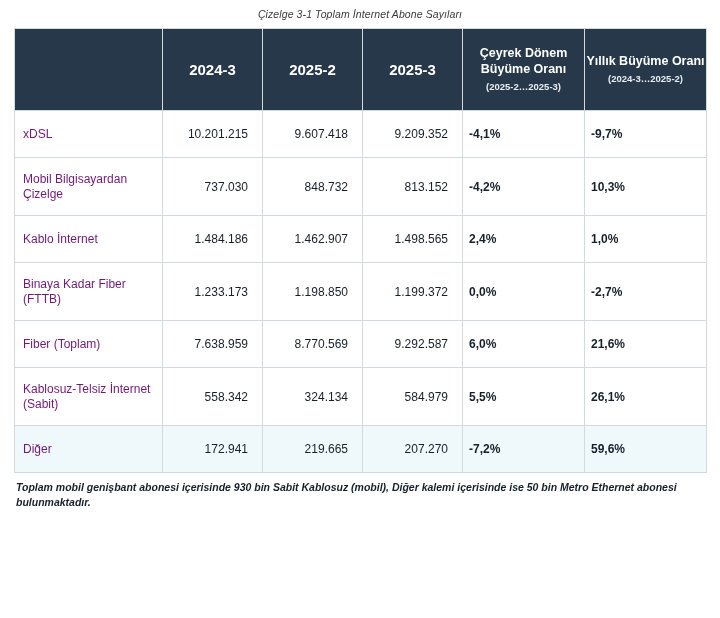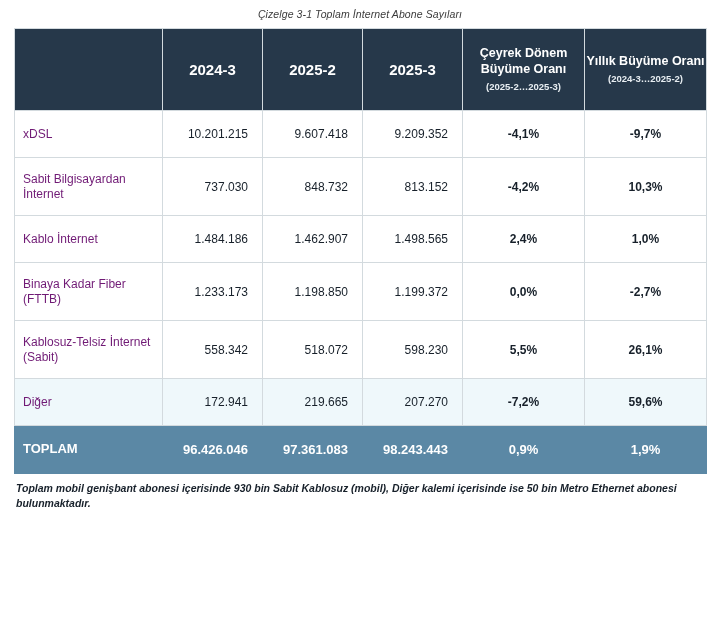--- a/index.html
+++ b/index.html
@@ -90,7 +90,7 @@
     font-variant-numeric: tabular-nums;
   }
   tbody td.pct {
-    text-align: center;
+    text-align: left;
     padding: 16px 6px;
     font-weight: bold;
   }

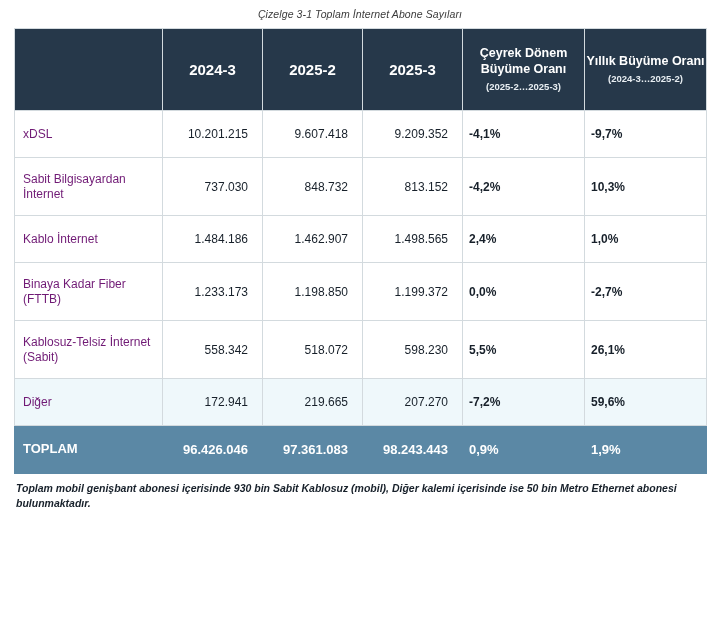--- a/index.html
+++ b/index.html
@@ -151,7 +151,7 @@
       </tr>
 
       <tr class="tall">
-        <td class="label">Sabit Bilgisayardan İnternet</td>
+        <td class="label">Mobil Bilgisayardan Çizelge</td>
         <td class="num">737.030</td>
         <td class="num">848.732</td>
         <td class="num">813.152</td>

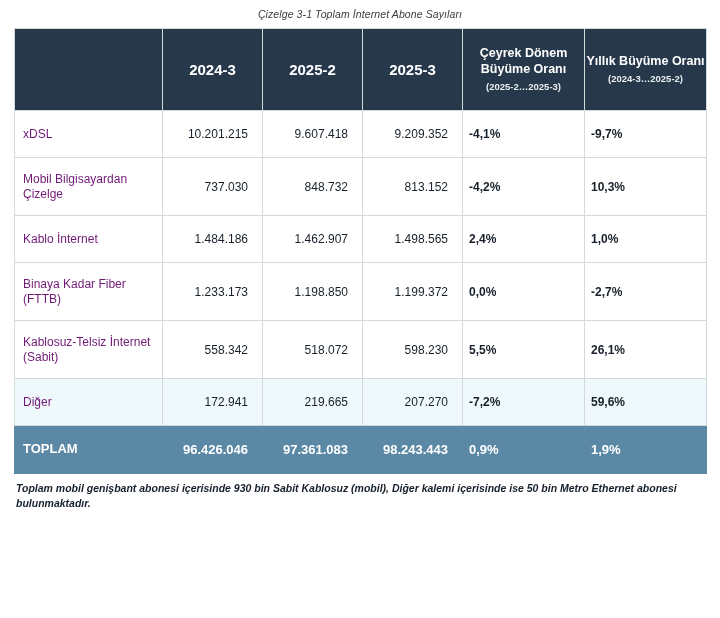--- a/index.html
+++ b/index.html
@@ -179,6 +179,14 @@
         <td class="pct">-2,7%</td>
       </tr>
 
+      <tr>
+        <td class="label">Fiber (Toplam)</td>
+        <td class="num">7.638.959</td>
+        <td class="num">8.770.569</td>
+        <td class="num">9.292.587</td>
+        <td class="pct">6,0%</td>
+        <td class="pct">21,6%</td>
+      </tr>
 
       <tr class="tall">
         <td class="label">Kablosuz-Telsiz İnternet (Sabit)</td>

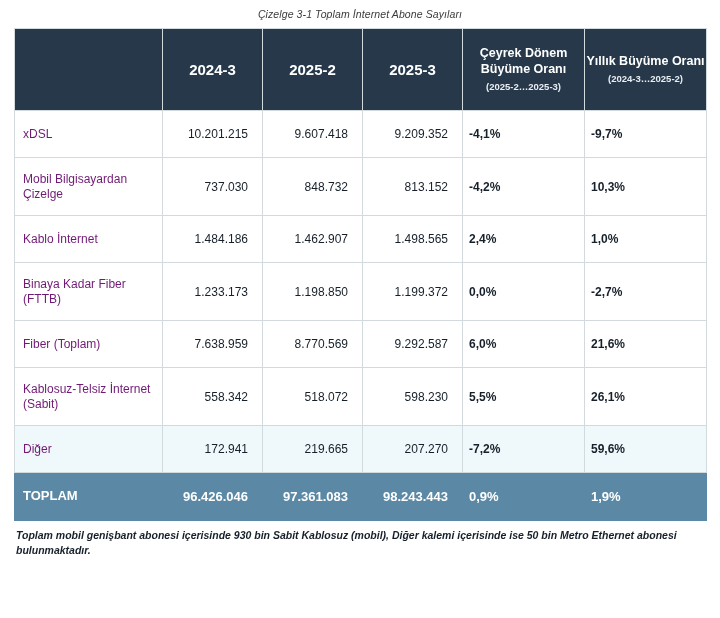--- a/index.html
+++ b/index.html
@@ -191,7 +191,7 @@
       <tr class="tall">
         <td class="label">Kablosuz-Telsiz İnternet (Sabit)</td>
         <td class="num">558.342</td>
-        <td class="num">518.072</td>
+        <td class="num">324.134</td>
         <td class="num">598.230</td>
         <td class="pct">5,5%</td>
         <td class="pct">26,1%</td>

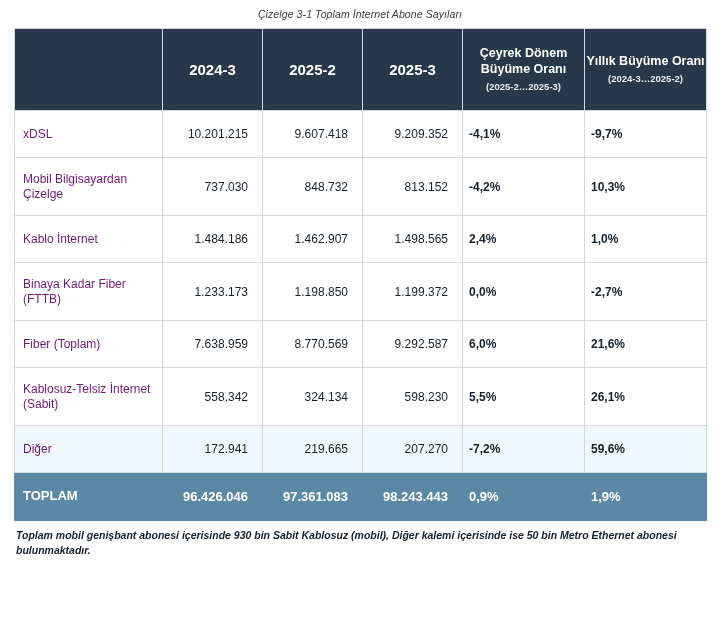--- a/index.html
+++ b/index.html
@@ -192,7 +192,7 @@
         <td class="label">Kablosuz-Telsiz İnternet (Sabit)</td>
         <td class="num">558.342</td>
         <td class="num">324.134</td>
-        <td class="num">598.230</td>
+        <td class="num">584.979</td>
         <td class="pct">5,5%</td>
         <td class="pct">26,1%</td>
       </tr>

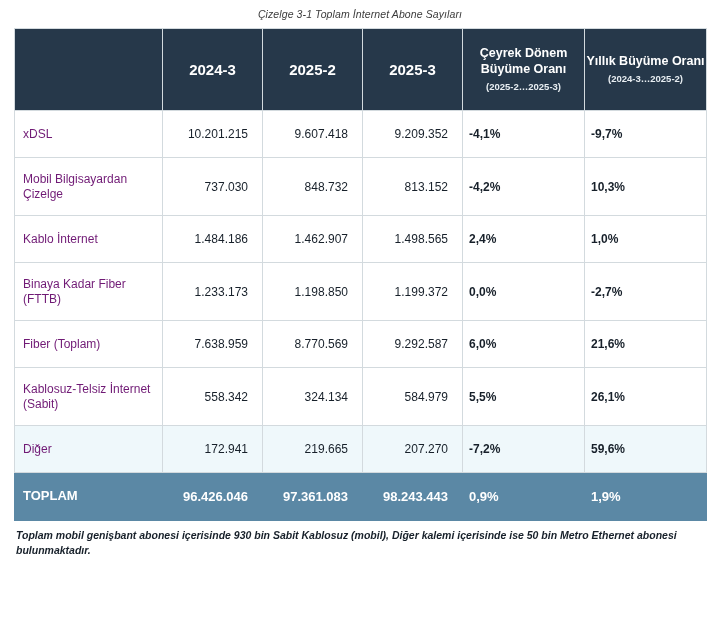--- a/index.html
+++ b/index.html
@@ -206,14 +206,6 @@
         <td class="pct">59,6%</td>
       </tr>
 
-      <tr class="total">
-        <td class="label">TOPLAM</td>
-        <td class="num">96.426.046</td>
-        <td class="num">97.361.083</td>
-        <td class="num">98.243.443</td>
-        <td class="pct">0,9%</td>
-        <td class="pct">1,9%</td>
-      </tr>
 
     </tbody>
   </table>

